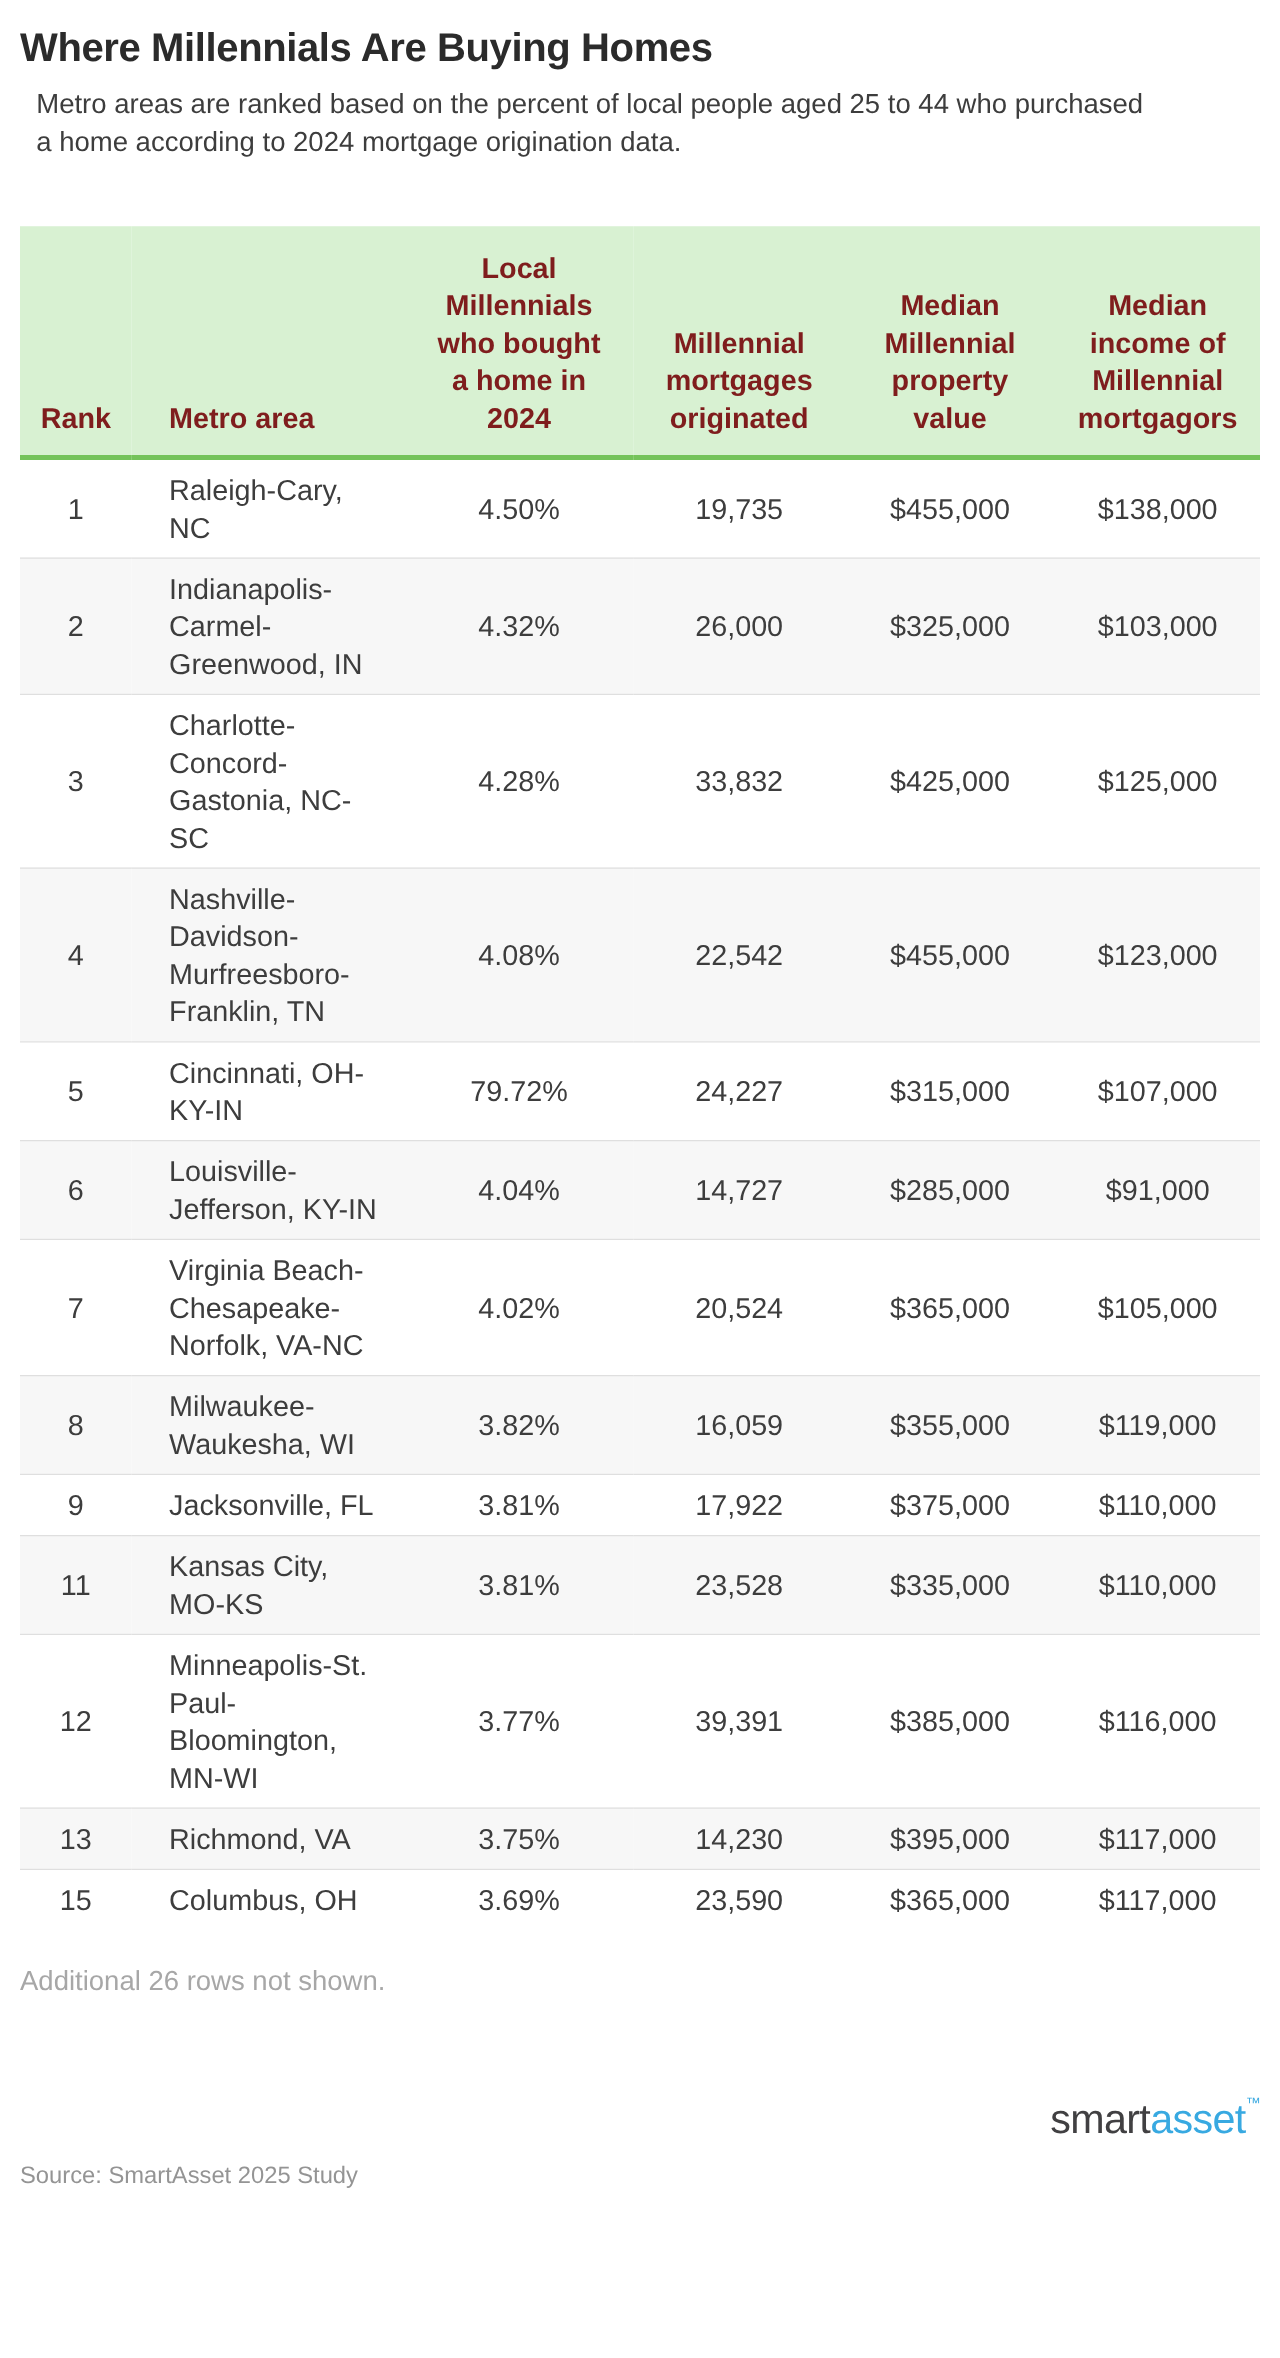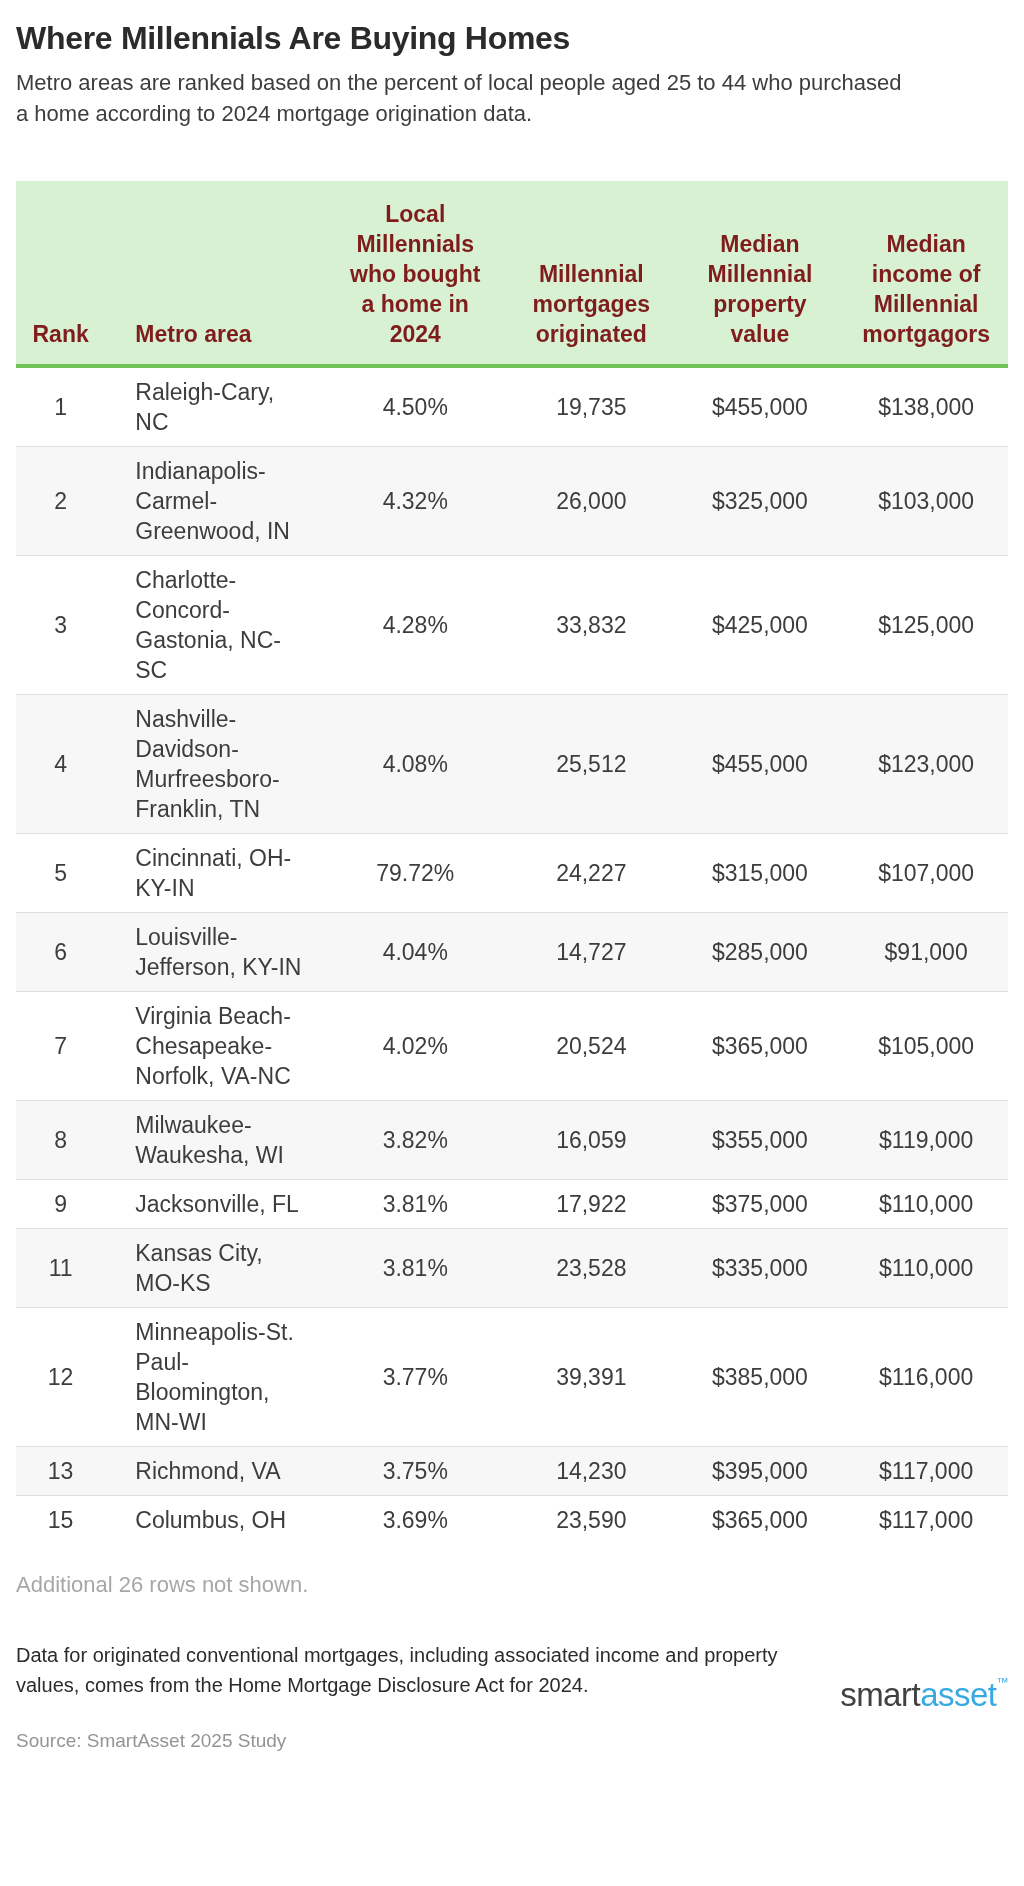--- a/index.html
+++ b/index.html
@@ -37,7 +37,7 @@
     line-height:31px;
     color:var(--text-body,#3d3d3d);
     max-width:900px;
-    margin:0 0 52px 0;
+    margin:0 0 52px 13px;
   }
   table.rankings{
     width:992px;

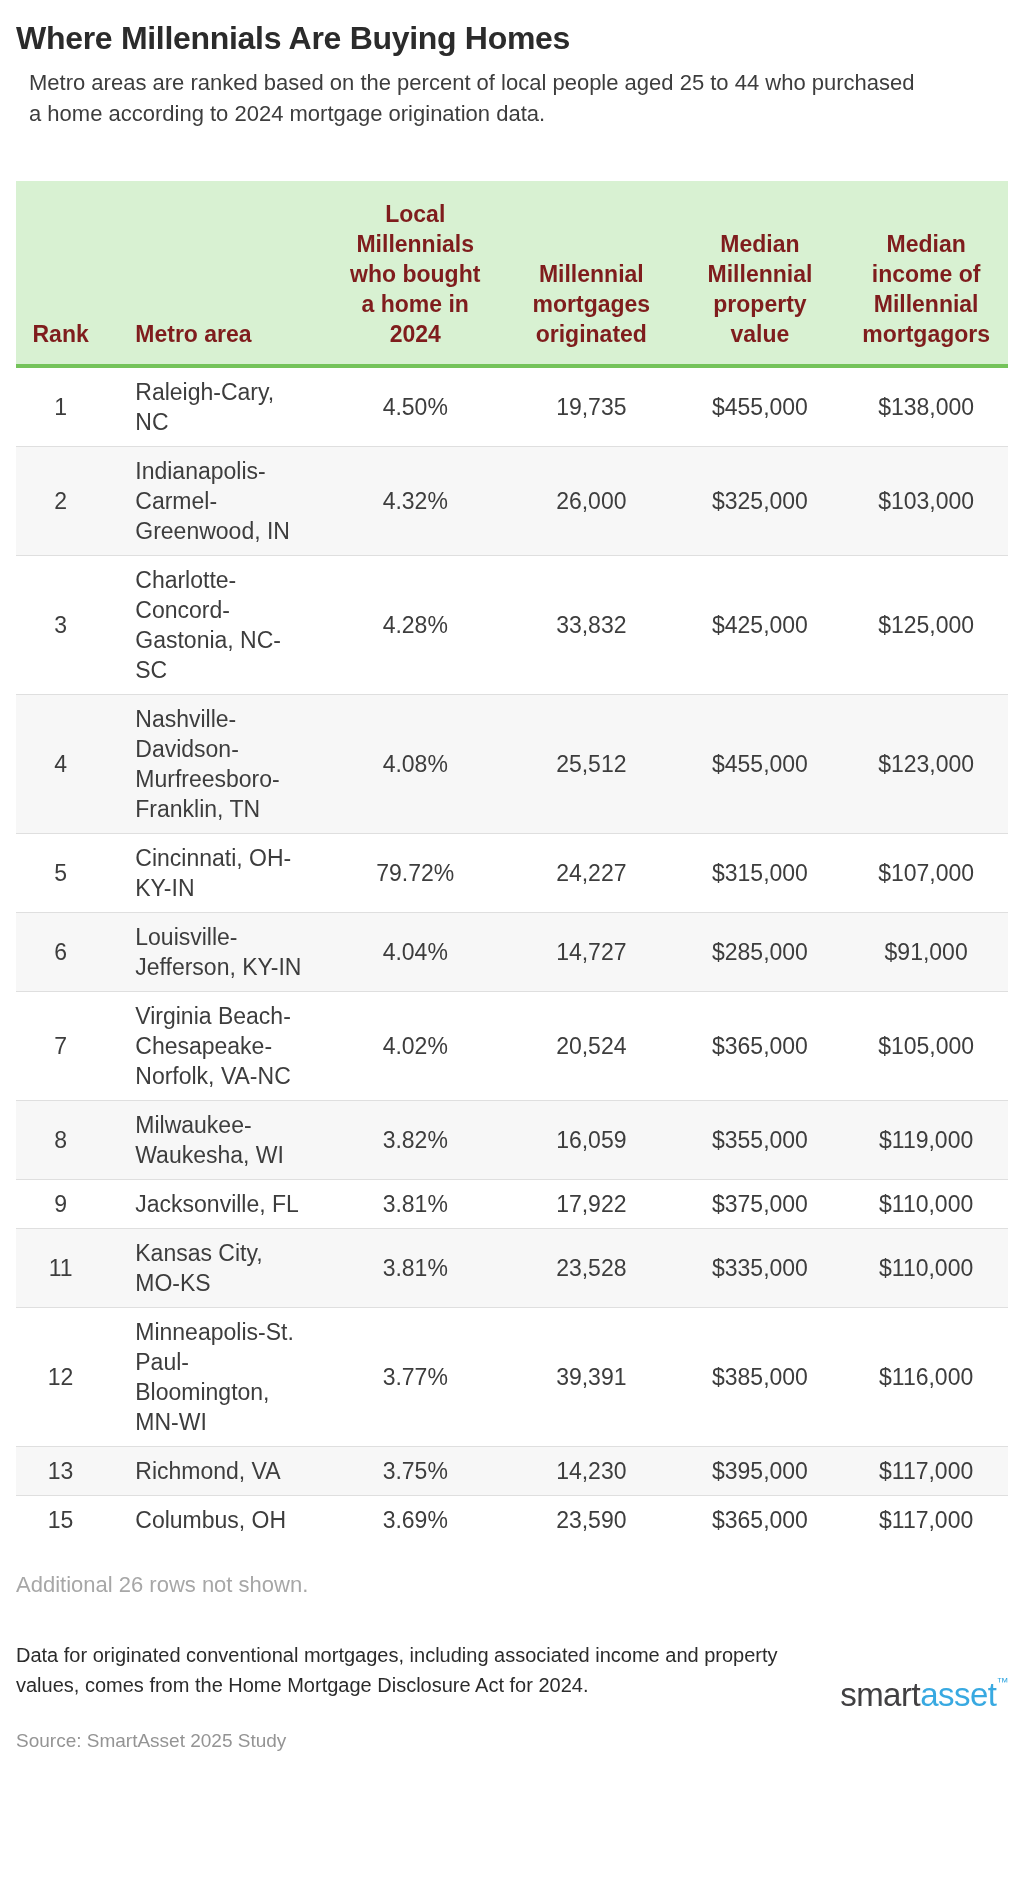--- a/index.html
+++ b/index.html
@@ -178,7 +178,7 @@
     <td class="col-rank">4</td>
     <td class="col-metro"><span class="metro-wrap">Nashville-Davidson-Murfreesboro-Franklin, TN</span></td>
     <td class="col-num">4.08%</td>
-    <td class="col-num">25,512</td>
+    <td class="col-num">22,542</td>
     <td class="col-num">$455,000</td>
     <td class="col-num">$123,000</td>
   </tr>

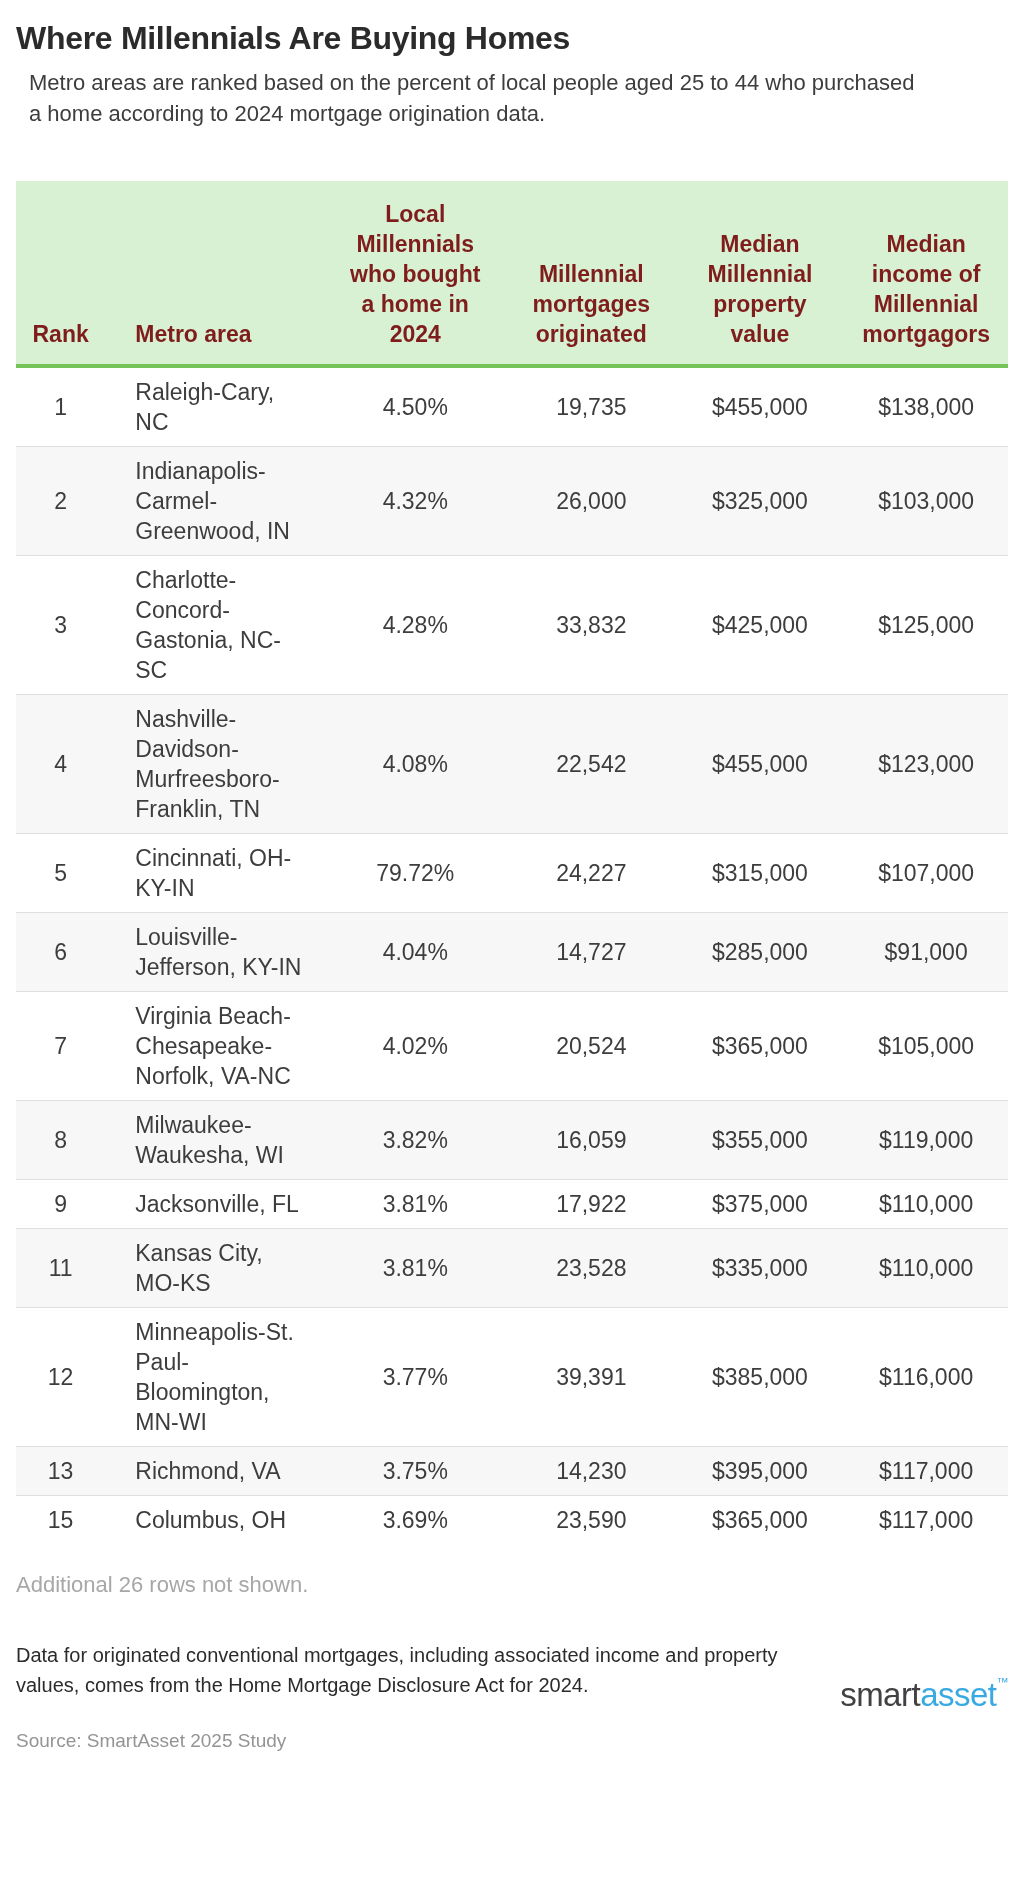--- a/index.html
+++ b/index.html
@@ -260,7 +260,6 @@
 <p class="additional">Additional 26 rows not shown.</p>
 
 <div class="footer-row">
-  <p class="data-note">Data for originated conventional mortgages, including associated income and property values, comes from the Home Mortgage Disclosure Act for 2024.</p>
   <div class="logo"><span class="logo-smart">smart</span><span class="logo-asset">asset</span><span class="logo-tm">™</span></div>
 </div>
 

